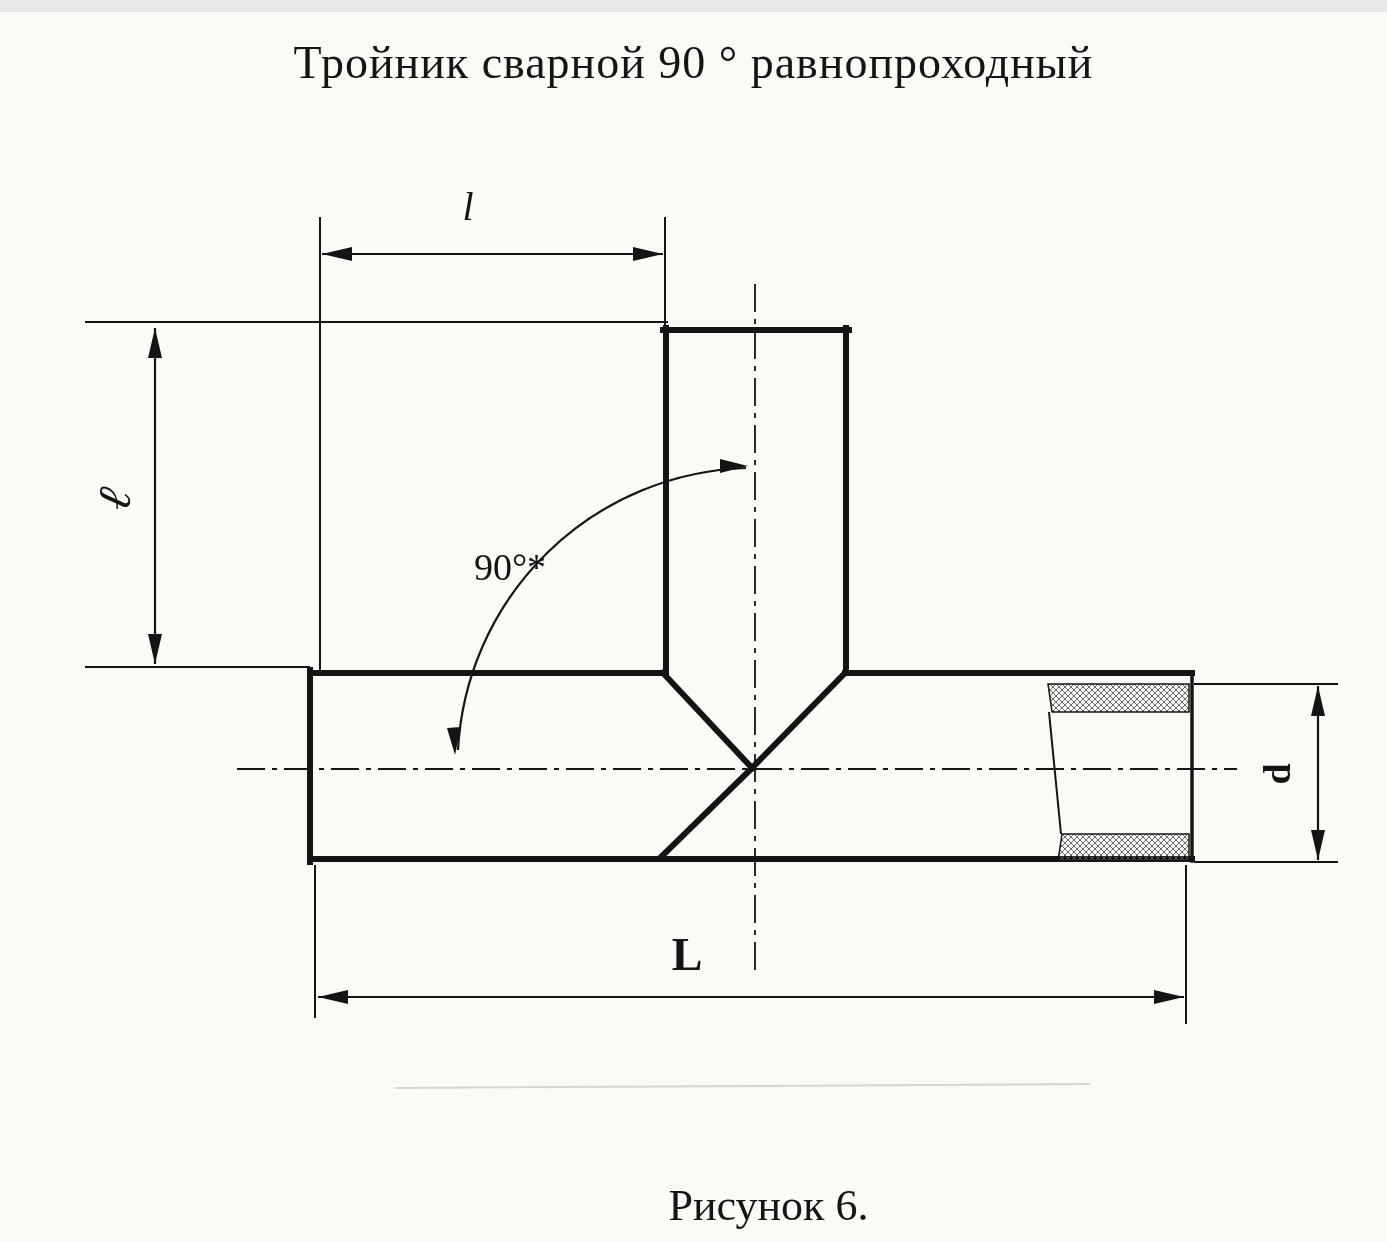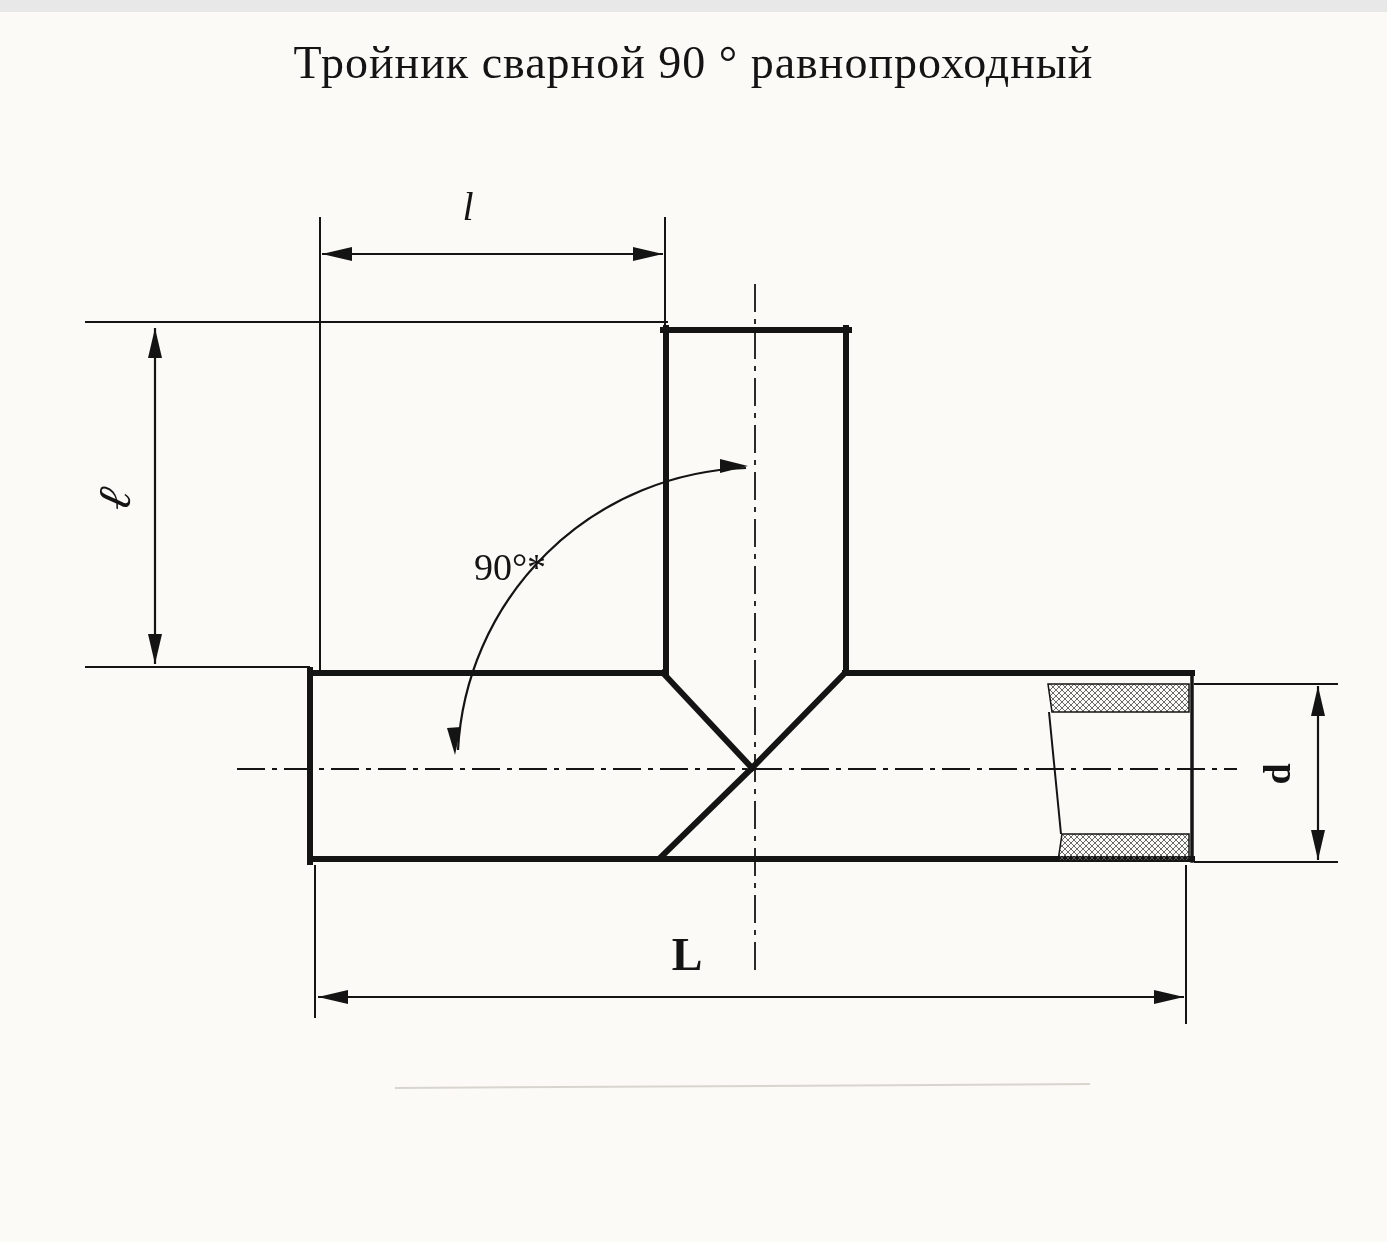--- a/index.html
+++ b/index.html
@@ -118,6 +118,7 @@
     </g>
   </svg>
 
+  <div class="caption">Рисунок 6.</div>
 
 </div>
 

